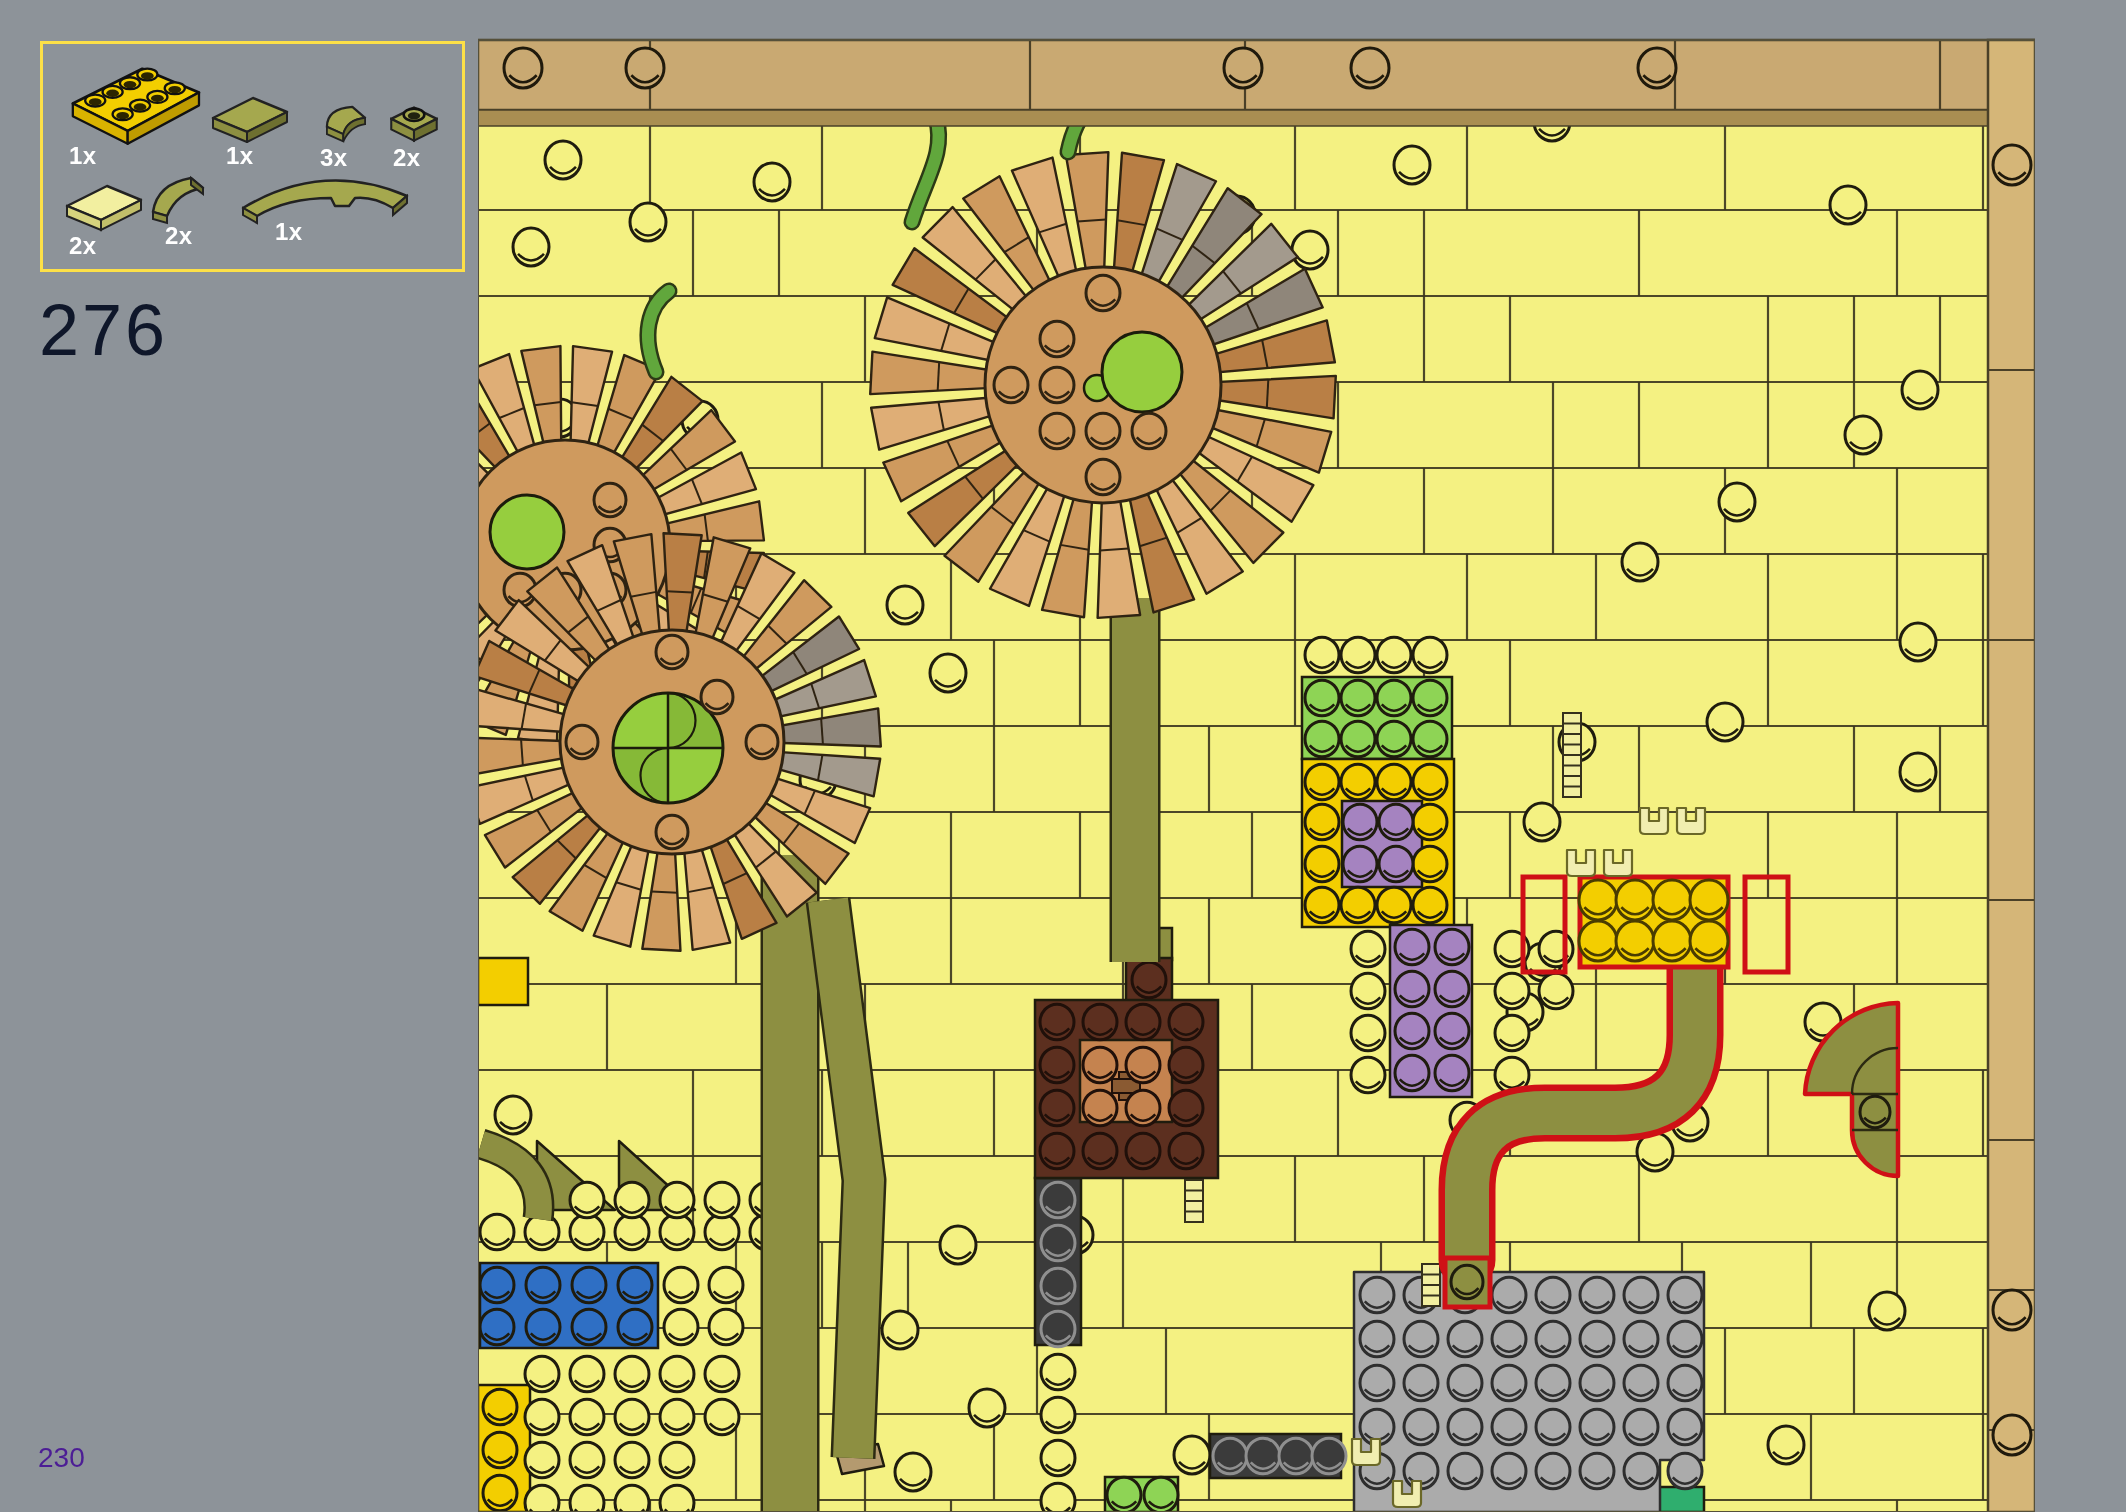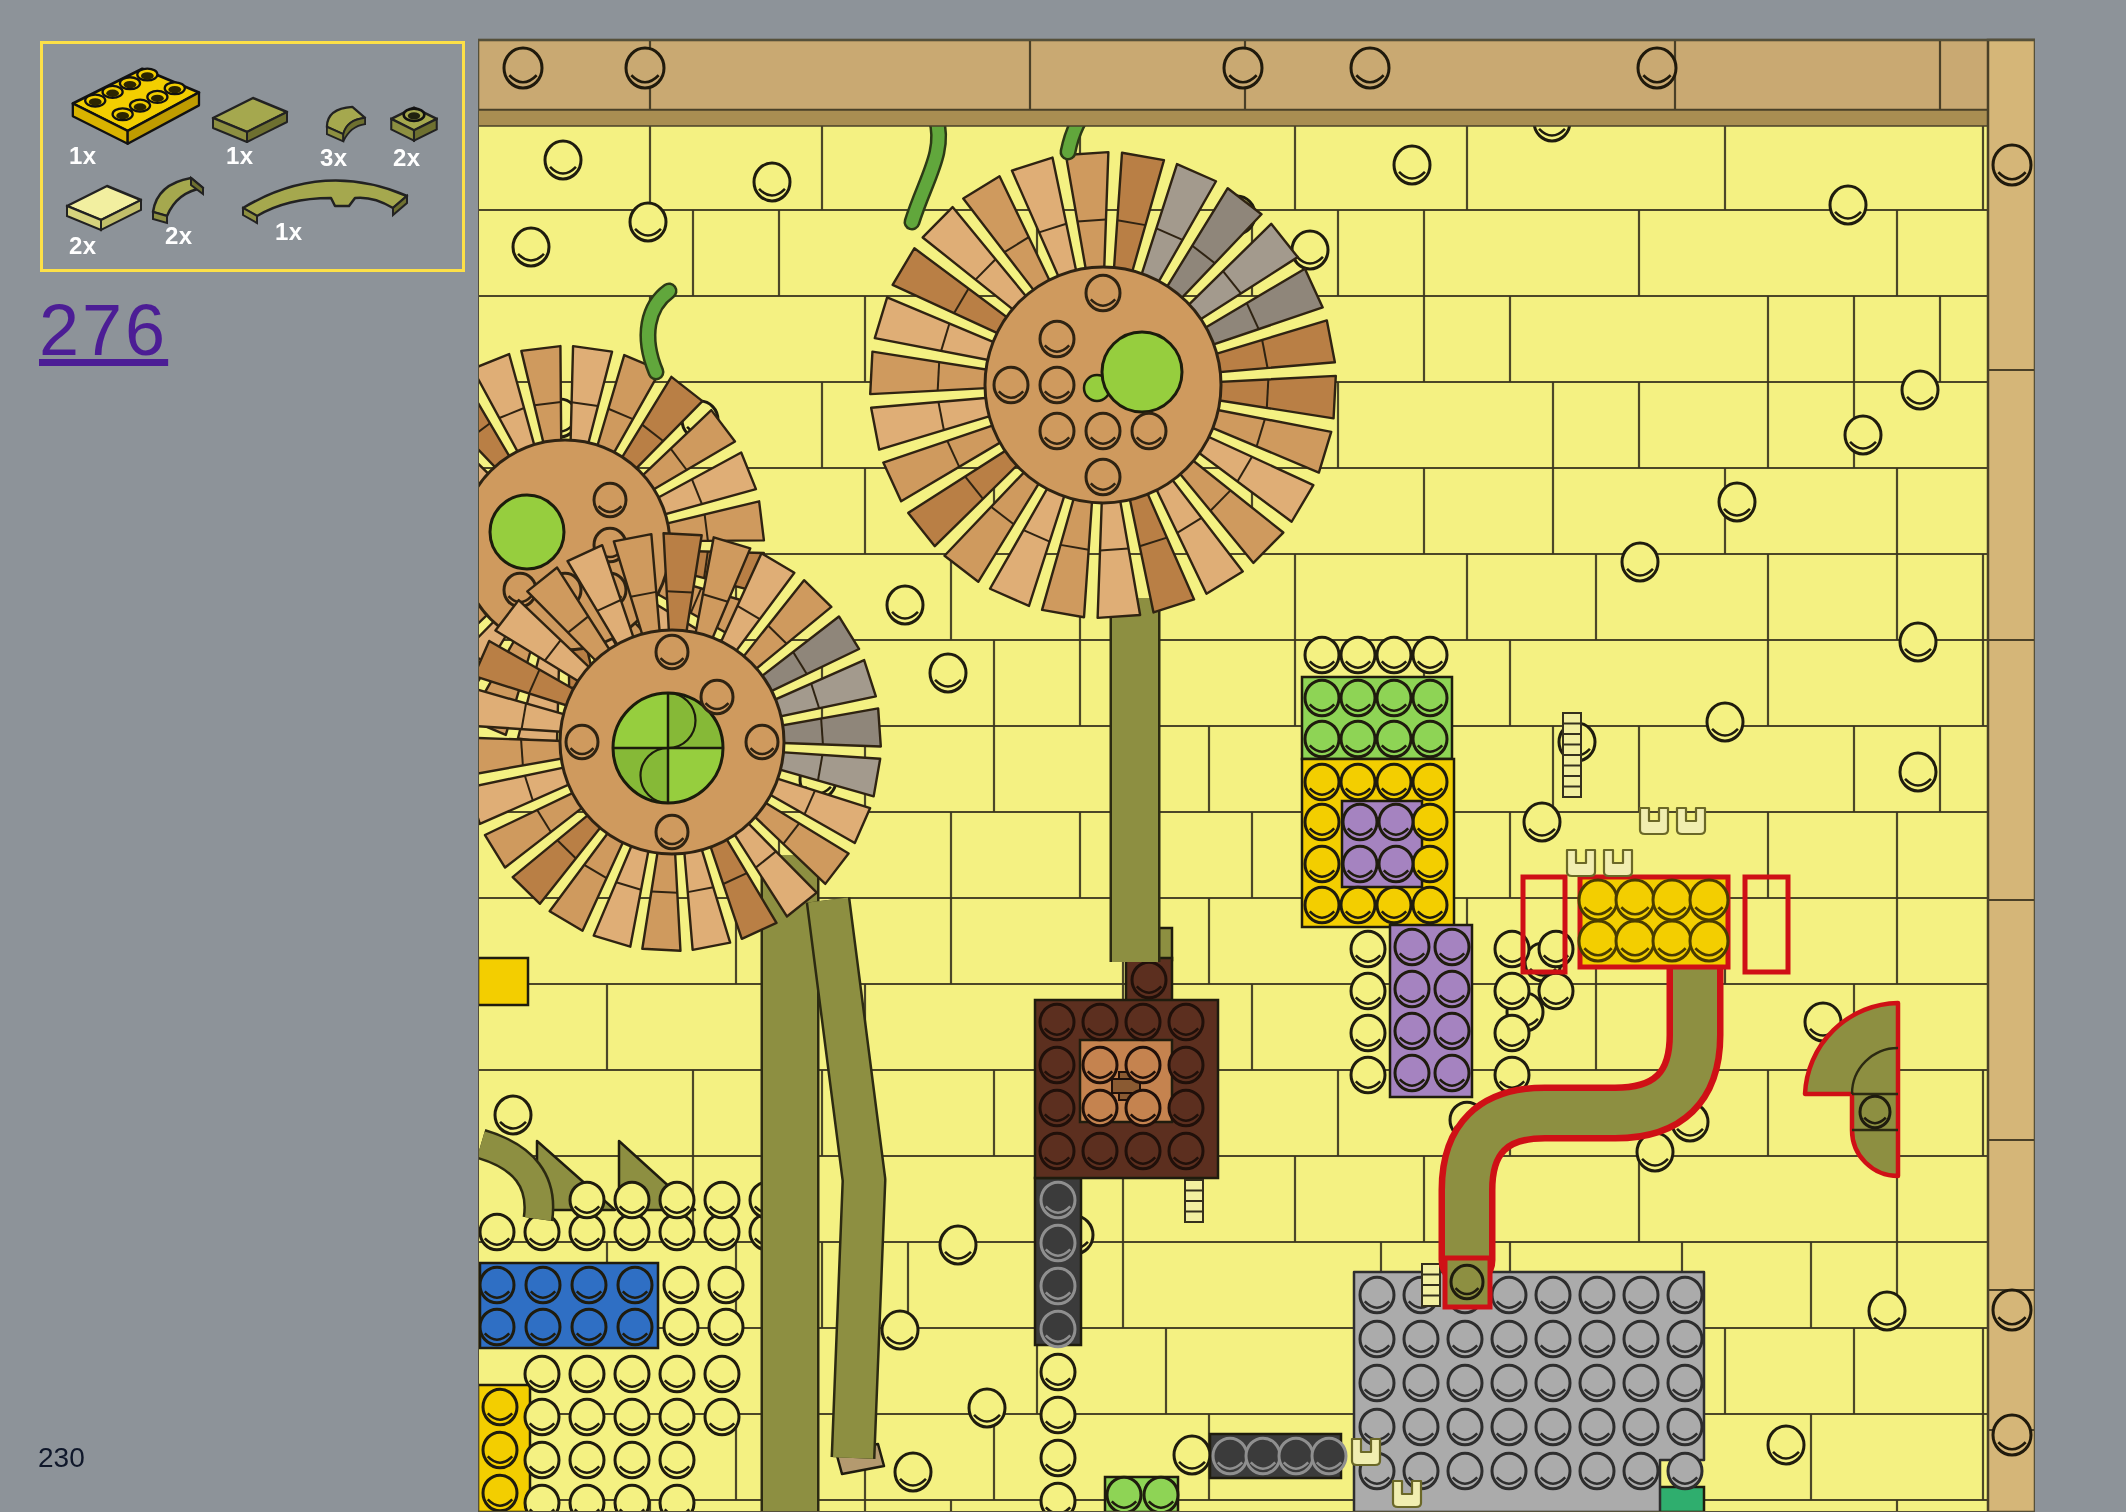--- a/index.html
+++ b/index.html
@@ -19,8 +19,8 @@
     letter-spacing:0.5px;line-height:1;
   }
   #step-number{
-    position:absolute;left:39px;top:294px;color:#4c1d95;
-    font-size:72px;font-weight:300;letter-spacing:3px;line-height:1;text-decoration:underline;
+    position:absolute;left:39px;top:294px;color:#0f172a;
+    font-size:72px;font-weight:300;letter-spacing:3px;line-height:1;
   }
   #page-number{
     position:absolute;left:38px;top:1444px;color:#0f172a;

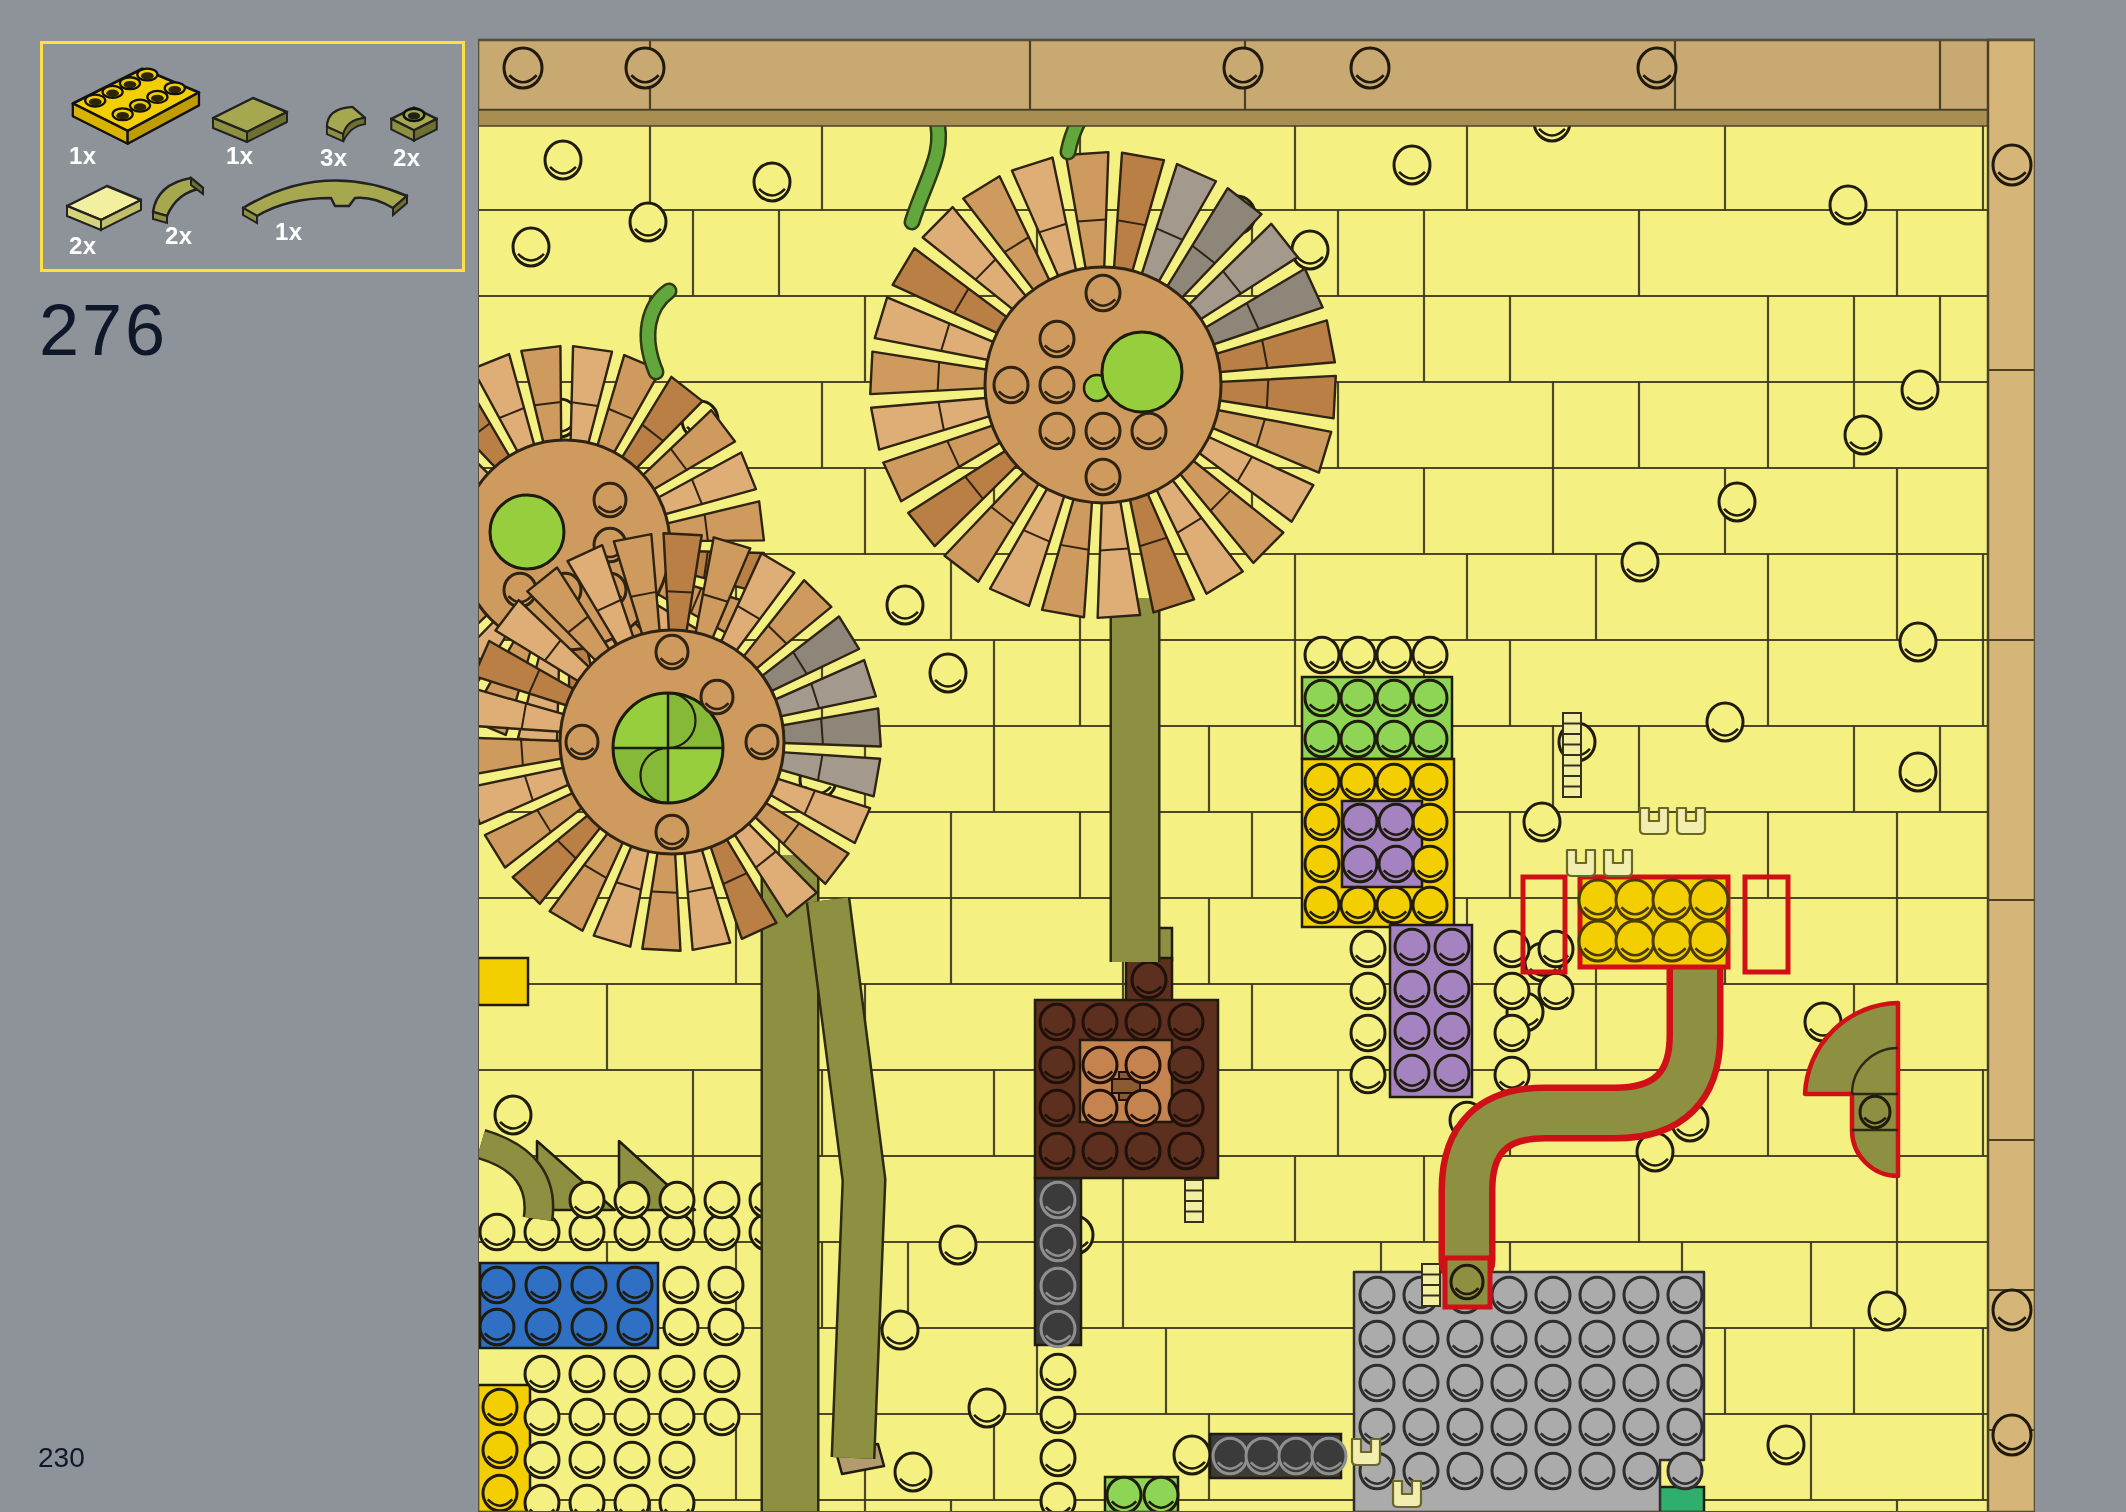--- a/index.html
+++ b/index.html
@@ -23,7 +23,7 @@
     font-size:72px;font-weight:300;letter-spacing:3px;line-height:1;
   }
   #page-number{
-    position:absolute;left:38px;top:1444px;color:#0f172a;
+    position:absolute;left:38px;top:1444px;color:#4c1d95;
     font-size:28px;font-weight:400;line-height:1;
   }
   #canvas-wrap{position:absolute;left:478px;top:0;width:1557px;height:1512px;}

